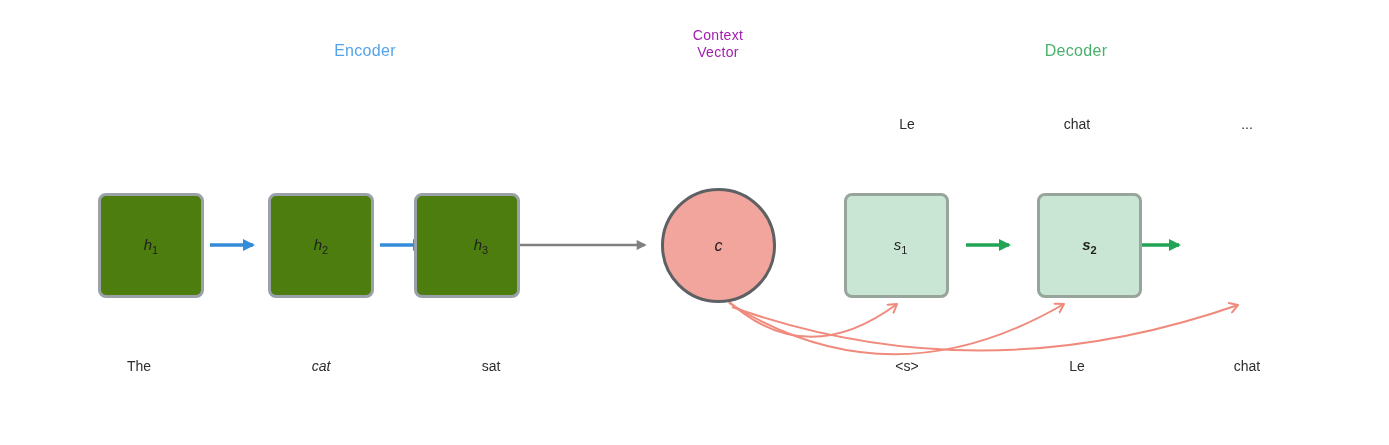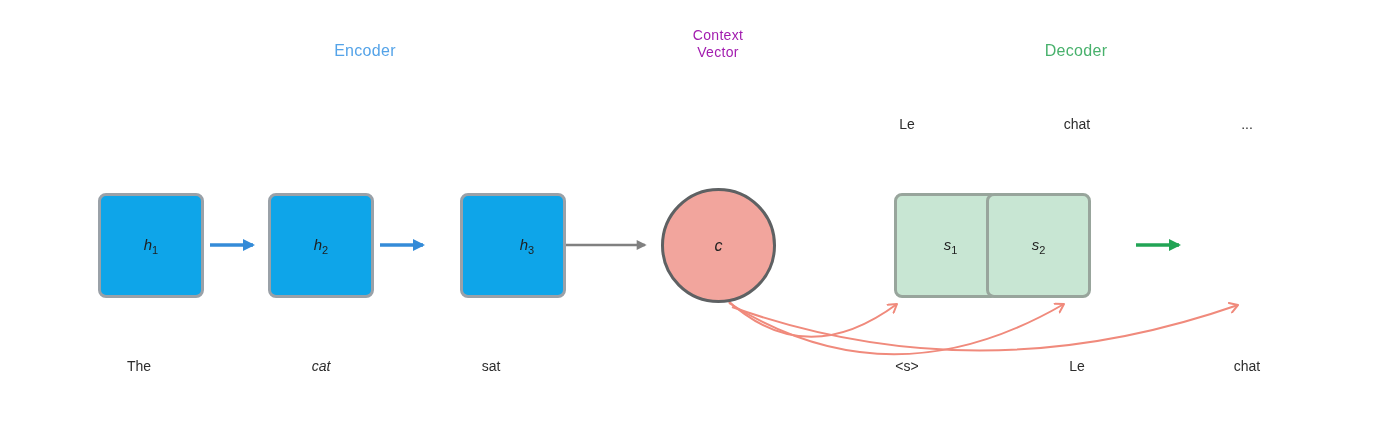--- a/index.html
+++ b/index.html
@@ -41,7 +41,7 @@
     color: #1f1f1f;
   }
   .enc-box {
-    background: #0ea5e9;
+    background: #4d7c0f;
     border: 3px solid #9AA1A8;
   }
   .dec-box {

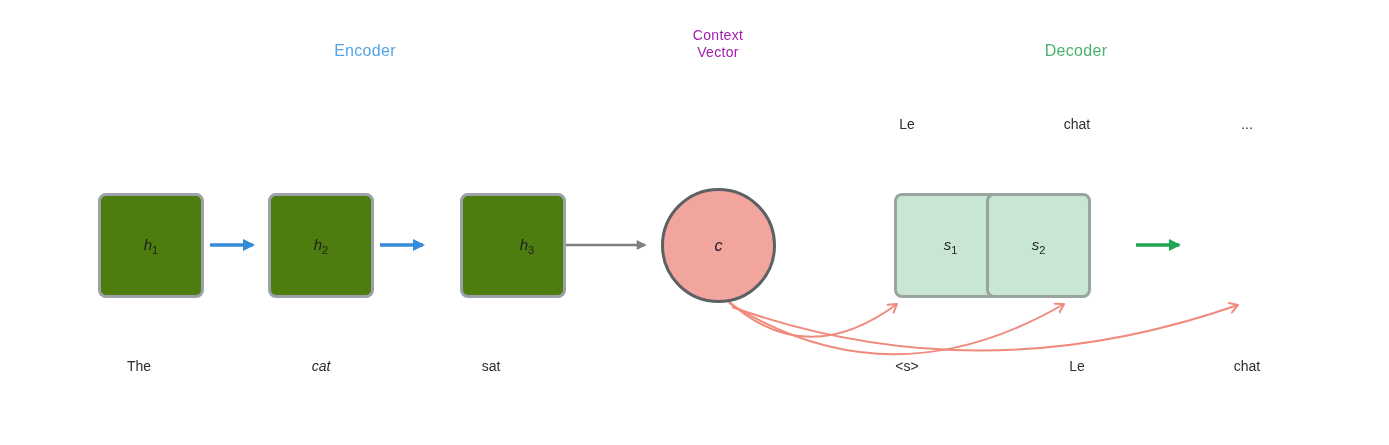--- a/index.html
+++ b/index.html
@@ -51,7 +51,7 @@
   }
   .enc-box-1 { left: 98px; }
   .enc-box-2 { left: 268px; }
-  .enc-box-3 { left: 460px; padding-left: 28px; }
+  .enc-box-3 { left: 414px; padding-left: 28px; }
   .dec-box-1 { left: 894px; padding-left: 8px; }
   .dec-box-2 { left: 986px; }
   .dec-box-3 { left: 1195px; }

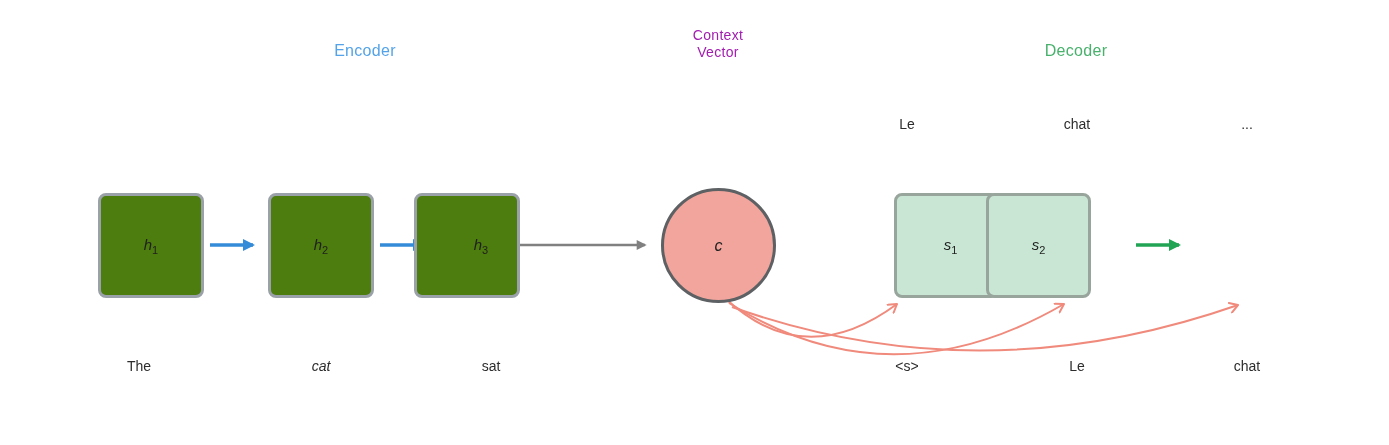--- a/index.html
+++ b/index.html
@@ -52,7 +52,7 @@
   .enc-box-1 { left: 98px; }
   .enc-box-2 { left: 268px; }
   .enc-box-3 { left: 414px; padding-left: 28px; }
-  .dec-box-1 { left: 894px; padding-left: 8px; }
+  .dec-box-1 { left: 844px; padding-left: 8px; }
   .dec-box-2 { left: 986px; }
   .dec-box-3 { left: 1195px; }
 

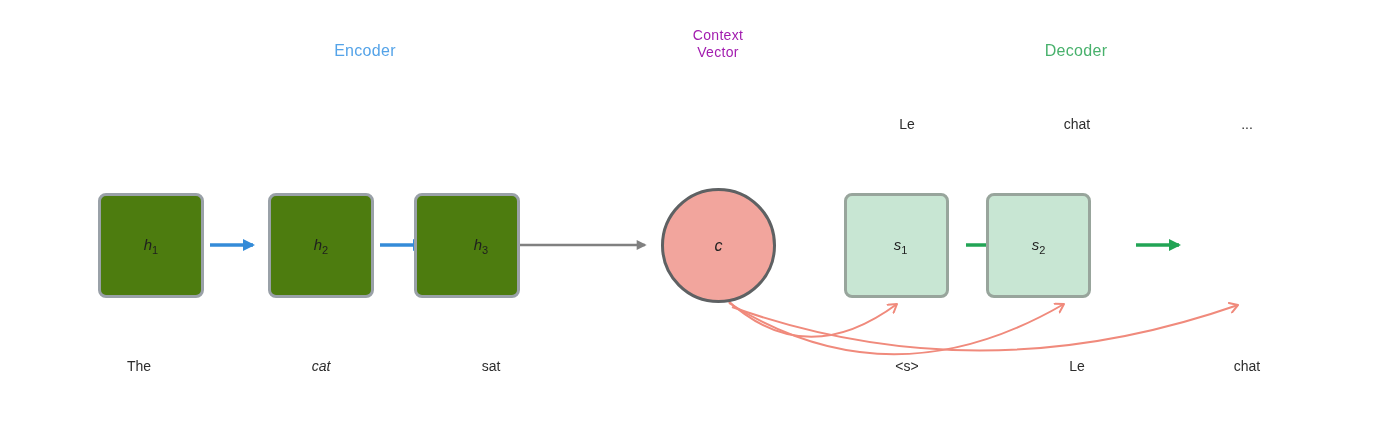--- a/index.html
+++ b/index.html
@@ -53,7 +53,7 @@
   .enc-box-2 { left: 268px; }
   .enc-box-3 { left: 414px; padding-left: 28px; }
   .dec-box-1 { left: 844px; padding-left: 8px; }
-  .dec-box-2 { left: 986px; }
+  .dec-box-2 { left: 1037px; font-weight: bold; }
   .dec-box-3 { left: 1195px; }
 
   .state-label { font-style: italic; }

